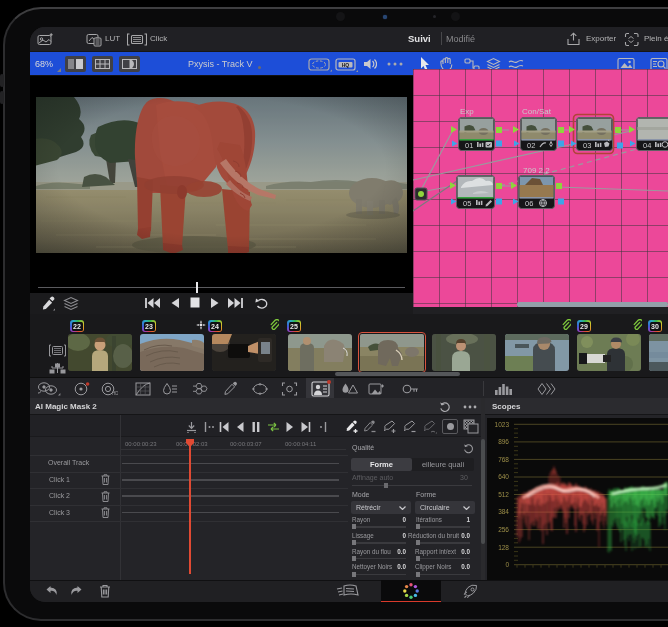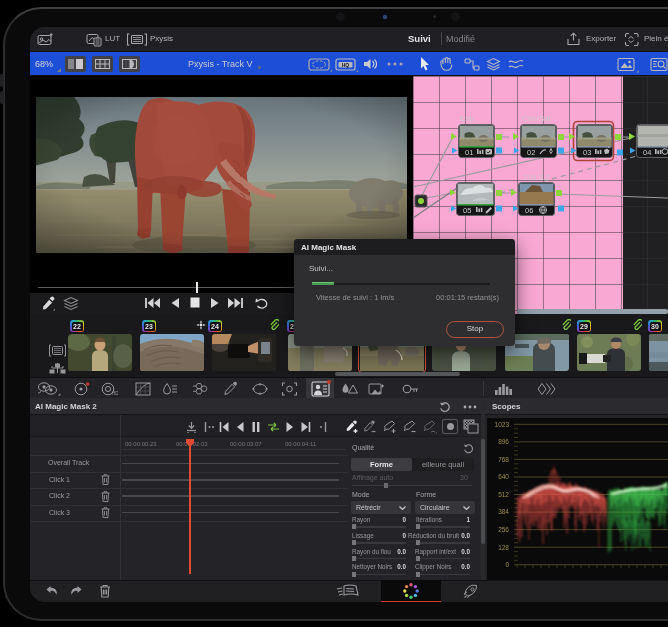--- a/index.html
+++ b/index.html
@@ -61,7 +61,7 @@
           <path d="M6 4.5 h8 M6 6.5 h8 M6 8.5 h8" stroke-width="0.8"></path>
         </g>
       </svg>
-<div class="abs t" style="left:120px;top:7px;">Pxysis</div>
+<div class="abs t" style="left:120px;top:7px;">Click</div>
 <div class="abs" style="left:378px;top:6px;font-size:9.5px;font-weight:bold;color:#e2e2e4;">Suivi</div>
 <div class="abs" style="left:411px;top:5px;width:1px;height:13px;background:#47474a;"></div>
 <div class="abs" style="left:416px;top:7px;font-size:9px;color:#88888b;">Modifié</div>

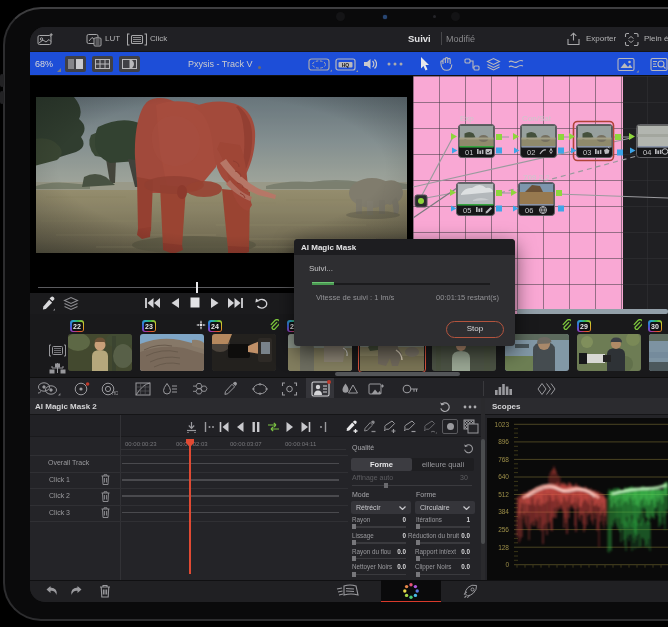--- a/index.html
+++ b/index.html
@@ -278,7 +278,7 @@
 </div>
 </div>
 
-<div class="abs" id="nodes" style="left:383px;top:49px;width:210px;height:238px;background:#f9a8d4;">
+<div class="abs" id="nodes" style="left:383px;top:42px;width:255px;height:238px;background:#ec4899;">
 <svg width="255" height="238" viewBox="0 0 255 238">
 <defs>
 <pattern id="grid" width="26" height="26" patternUnits="userSpaceOnUse">

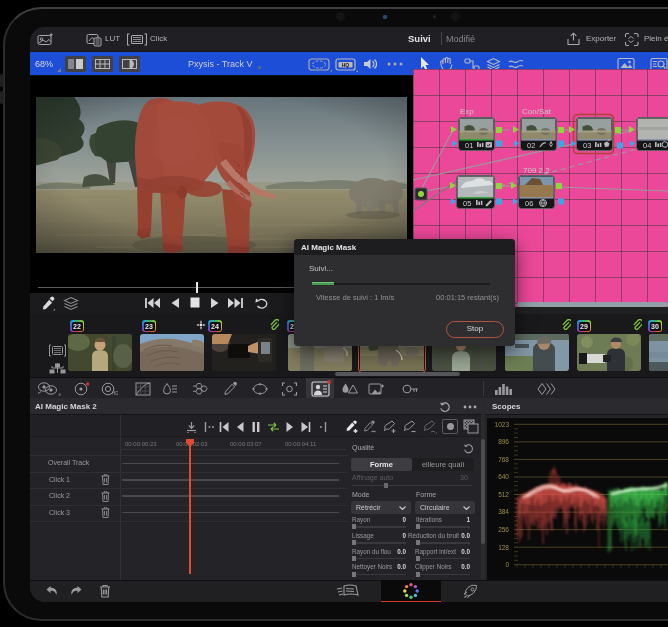--- a/index.html
+++ b/index.html
@@ -1273,16 +1273,6 @@
       </svg>
 </div>
 
-<div class="abs" id="dialog" style="left:264px;top:212px;width:221px;height:107px;background:#2e2e31;border-radius:4px;box-shadow:0 6px 20px rgba(0,0,0,.6);z-index:50;">
-<div class="abs" style="left:0;top:0;width:221px;height:16px;background:#1d1d20;border-radius:4px 4px 0 0;"></div>
-<div class="abs" style="left:7px;top:4px;font-size:8px;font-weight:bold;color:#e4e4e6;">AI Magic Mask</div>
-<div class="abs" style="left:15px;top:25px;font-size:8px;color:#c4c4c6;">Suivi...</div>
-<div class="abs" style="left:18px;top:44px;width:178px;height:2px;background:#1b1b1d;"></div>
-<div class="abs" style="left:18px;top:44px;width:22px;height:2px;background:#4a9b52;box-shadow:0 -1px 0 #6ec474;"></div>
-<div class="abs" style="left:22px;top:54px;font-size:7.5px;color:#939397;">Vitesse de suivi : 1 lm/s</div>
-<div class="abs" style="left:136px;top:54px;width:69px;font-size:7.5px;color:#939397;text-align:right;">00:01:15 restant(s)</div>
-<div class="abs" style="left:152px;top:82px;width:58px;height:17px;border:1.5px solid #b4543e;border-radius:9px;text-align:center;line-height:14px;font-size:8px;color:#d8d8da;">Stop</div>
 </div>
-</div>
 
 </body></html>

